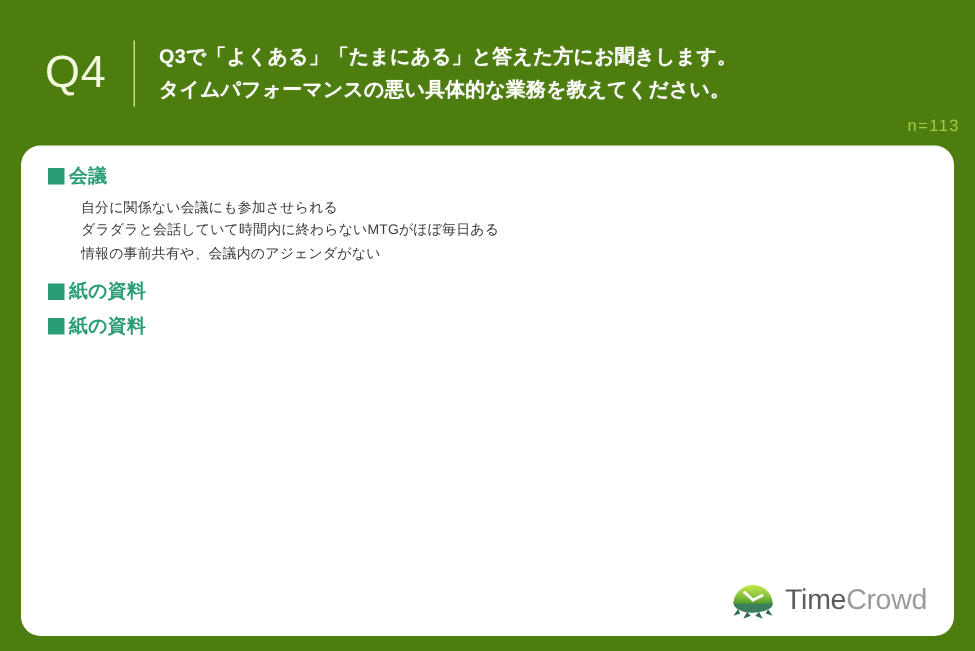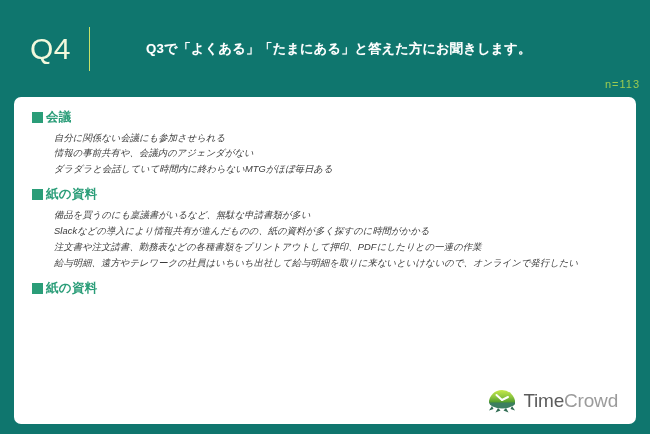--- a/index.html
+++ b/index.html
@@ -18,7 +18,7 @@
     position: relative;
     width: 650px;
     height: 434px;
-    background: #0f766e;
+    background: #4d7c0f;
     box-sizing: border-box;
   }
 

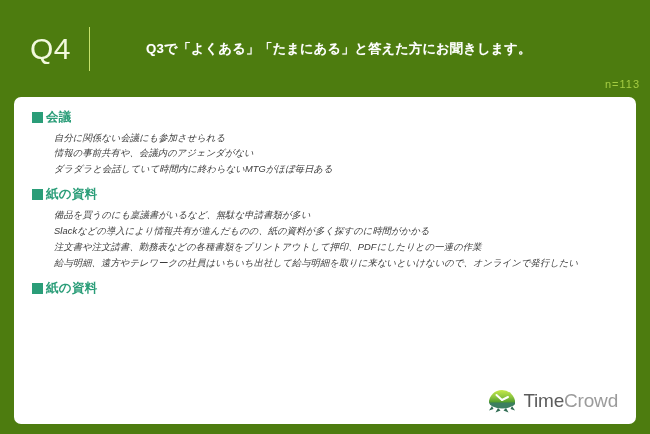--- a/index.html
+++ b/index.html
@@ -61,7 +61,7 @@
     letter-spacing: 0.2px;
     text-shadow: 0 0 1px rgba(255,255,255,0.35);
   }
-  .q-text div { white-space: nowrap; margin-left: 40px; }
+  .q-text div { white-space: nowrap; }
 
   .watermark {
     position: absolute;

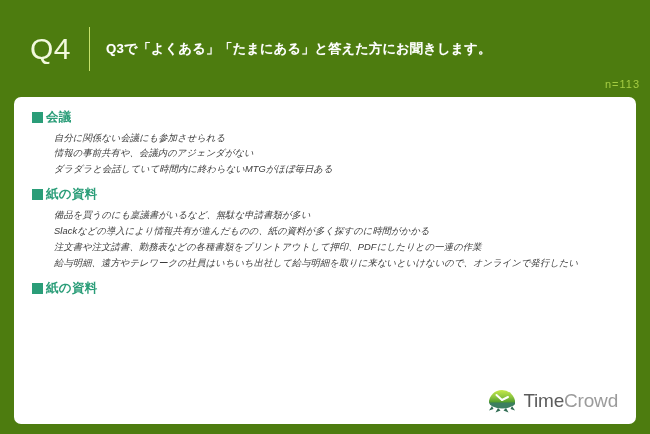--- a/index.html
+++ b/index.html
@@ -160,6 +160,7 @@
     <div class="q-divider"></div>
     <div class="q-text">
       <div>Q3で「よくある」「たまにある」と答えた方にお聞きします。</div>
+      <div>タイムパフォーマンスの悪い具体的な業務を教えてください。</div>
     </div>
   </div>
 

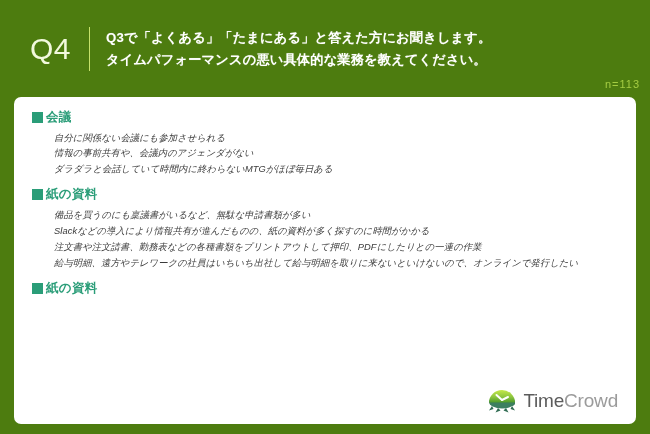--- a/index.html
+++ b/index.html
@@ -81,7 +81,7 @@
     width: 622px;
     height: 327px;
     background: #ffffff;
-    border-radius: 7px;
+    border-radius: 13px;
     box-sizing: border-box;
     padding: 14px 18px 10px 18px;
     overflow: hidden;

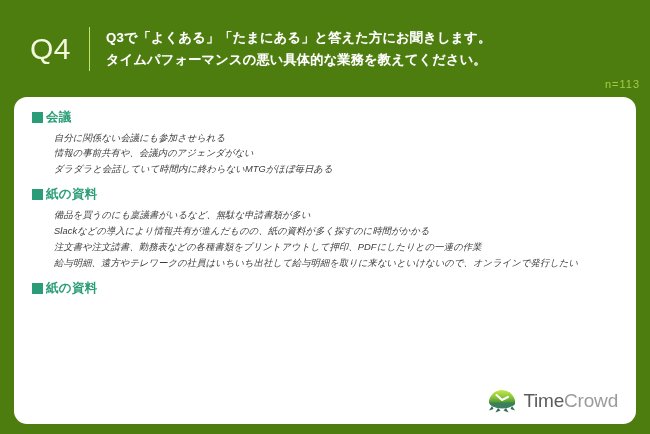--- a/index.html
+++ b/index.html
@@ -124,7 +124,6 @@
     line-height: 1.72;
     letter-spacing: 0.1px;
     white-space: nowrap;
-    font-style: italic;
   }
   .items li.wrap { white-space: normal; }
 

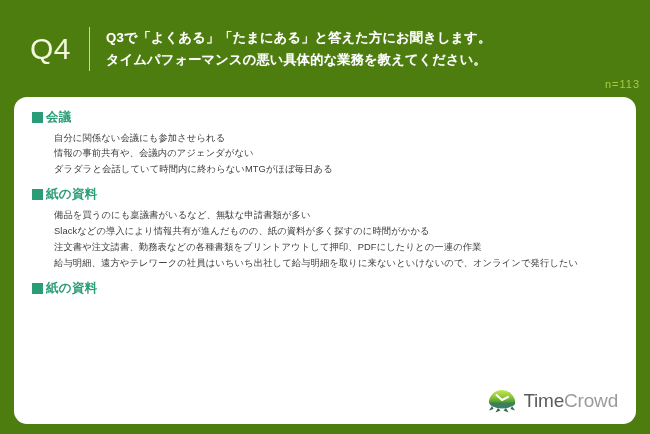--- a/index.html
+++ b/index.html
@@ -174,8 +174,8 @@
       </div>
       <ul class="items">
         <li>自分に関係ない会議にも参加させられる</li>
+        <li>ダラダラと会話していて時間内に終わらないMTGがほぼ毎日ある</li>
         <li>情報の事前共有や、会議内のアジェンダがない</li>
-        <li>ダラダラと会話していて時間内に終わらないMTGがほぼ毎日ある</li>
       </ul>
     </div>
 

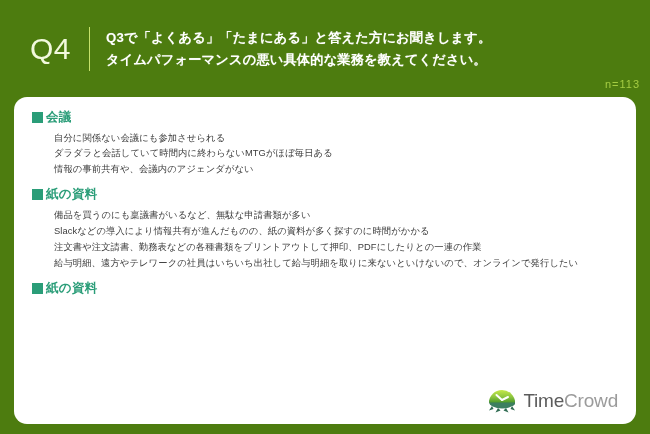--- a/index.html
+++ b/index.html
@@ -184,12 +184,6 @@
         <span class="marker"></span>
         <span class="section-title">紙の資料</span>
       </div>
-      <ul class="items">
-        <li>備品を買うのにも稟議書がいるなど、無駄な申請書類が多い</li>
-        <li>Slackなどの導入により情報共有が進んだものの、紙の資料が多く探すのに時間がかかる</li>
-        <li>注文書や注文請書、勤務表などの各種書類をプリントアウトして押印、PDFにしたりとの一連の作業</li>
-        <li>給与明細、遠方やテレワークの社員はいちいち出社して給与明細を取りに来ないといけないので、オンラインで発行したい</li>
-      </ul>
     </div>
 
     <div class="section">

